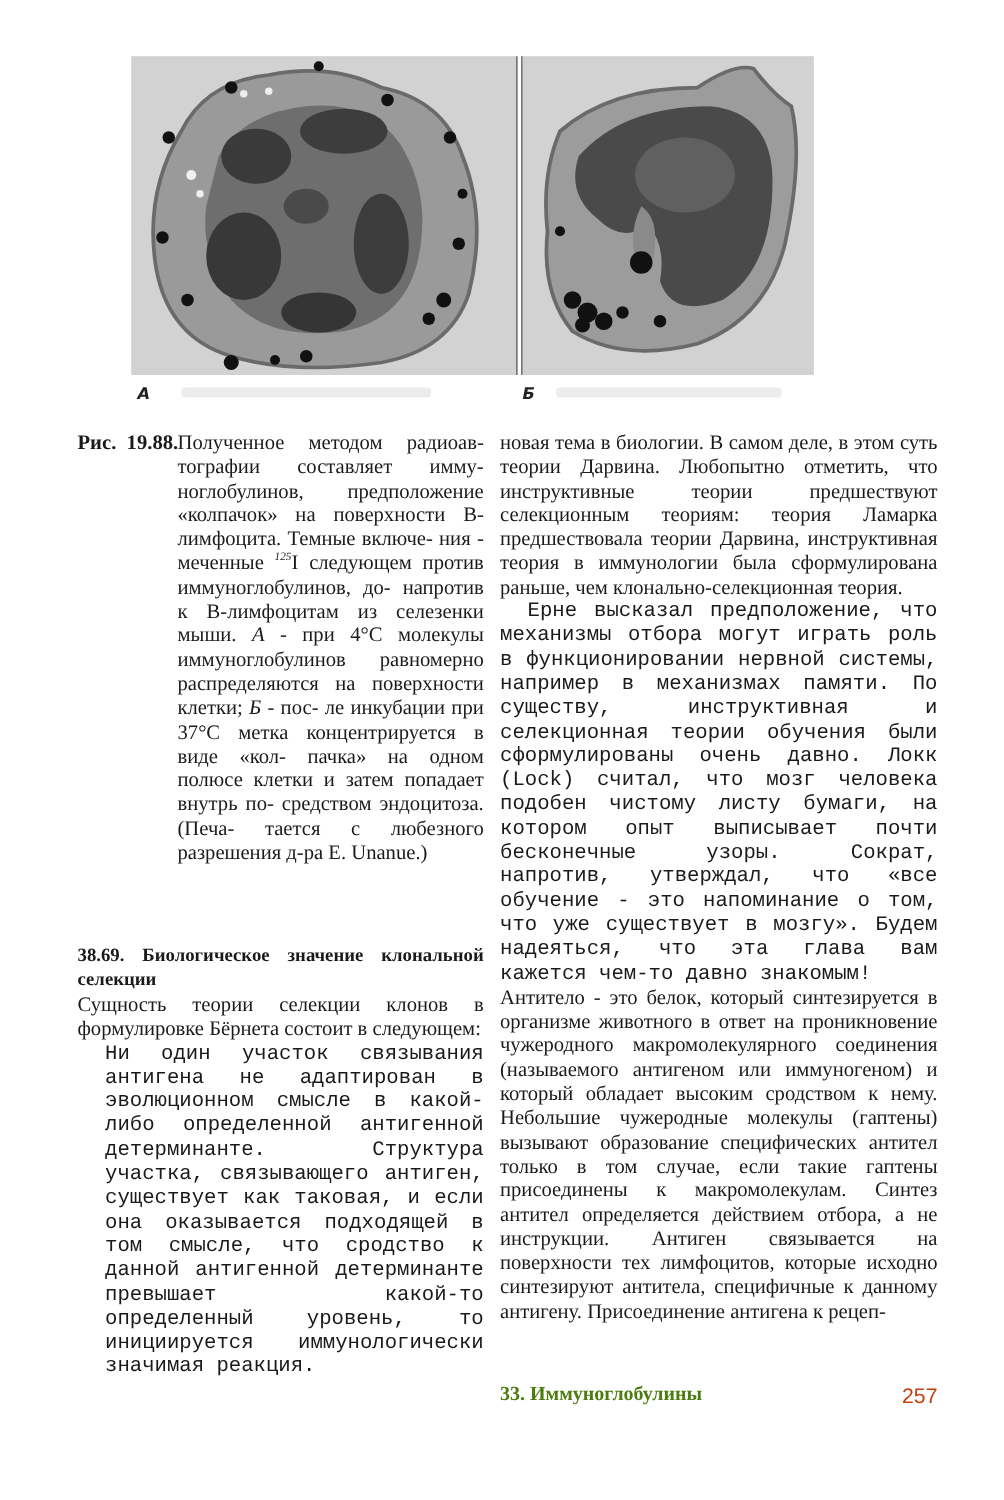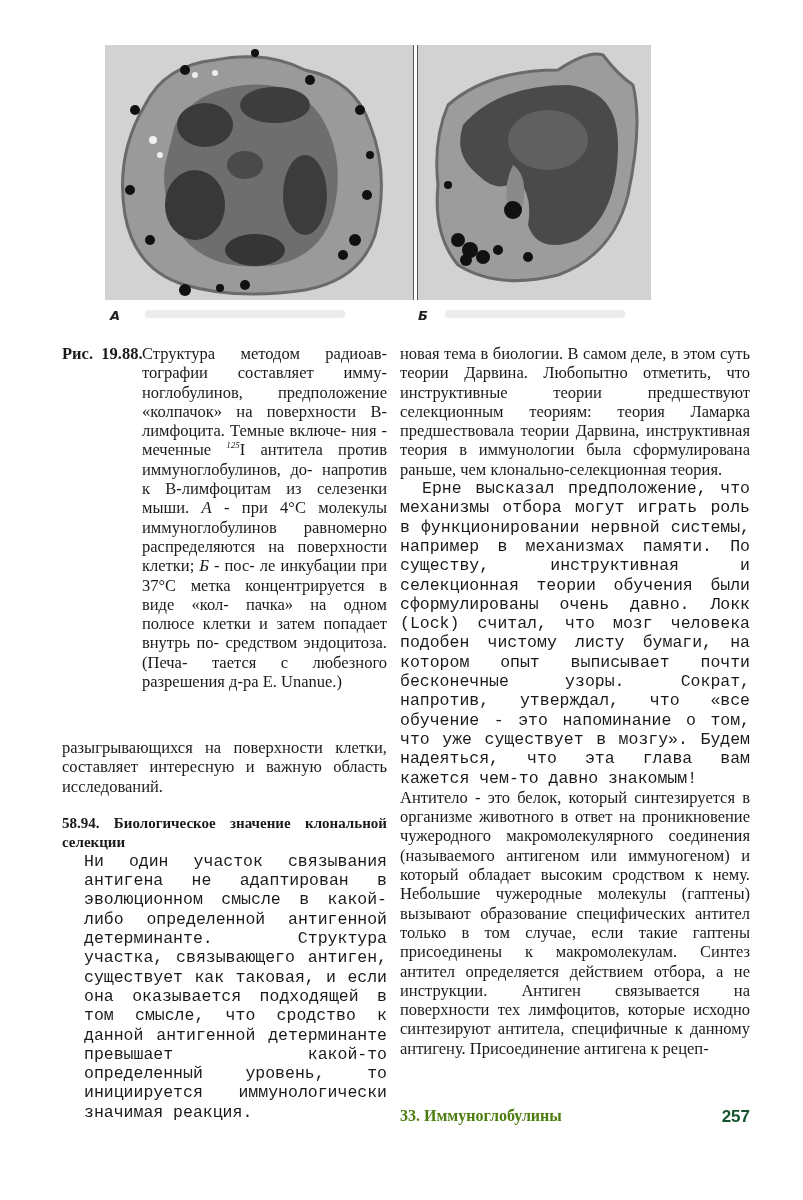--- a/index.html
+++ b/index.html
@@ -104,7 +104,7 @@
 <div class="caption">
   <span class="caption-num">Рис.  19.88.</span>
   <div class="caption-text">
-    <span>Структура методом радиоав-</span>
+    <span>Полученное методом радиоав-</span>
     <span>тографии составляет имму-</span>
     <span>ноглобулинов, предположение</span>
     <span>«колпачок» на поверхности</span>

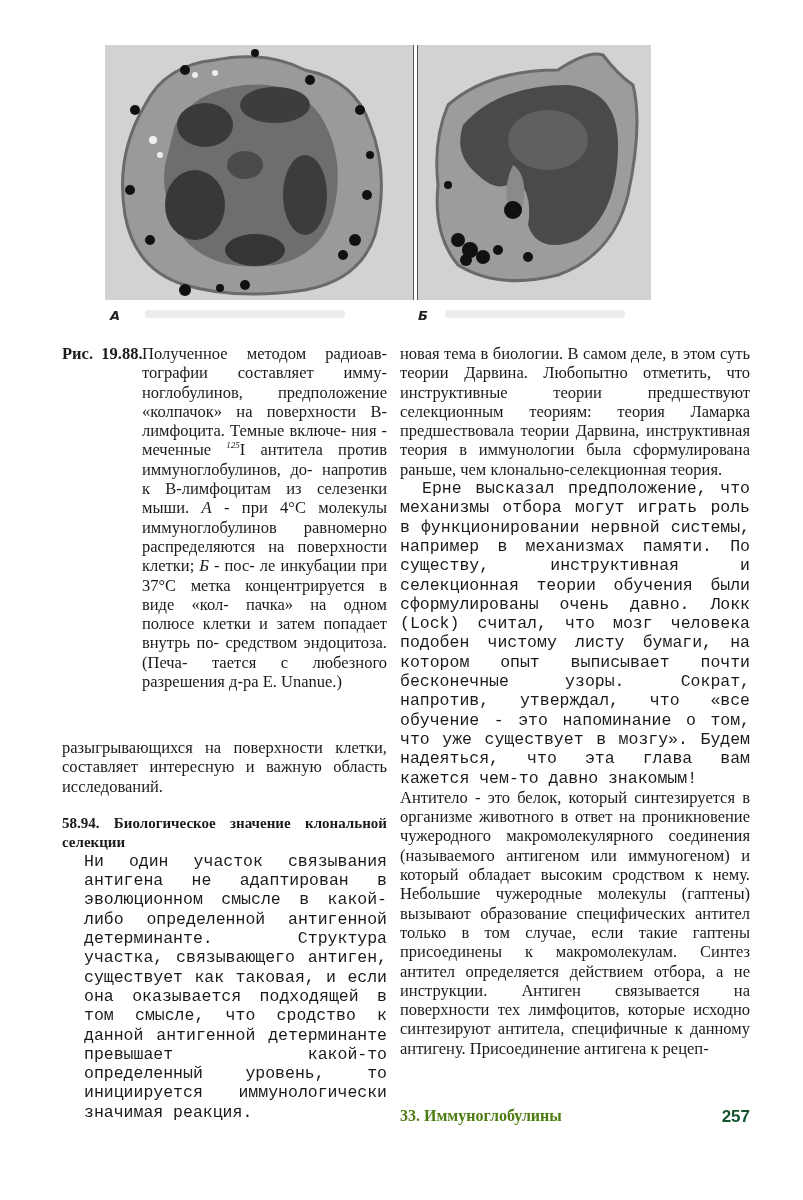--- a/index.html
+++ b/index.html
@@ -109,7 +109,7 @@
     <span>ноглобулинов, предположение</span>
     <span>«колпачок» на поверхности</span>
     <span>В-лимфоцита. Темные включе-</span>
-    <span>ния - меченные </span><sup>125</sup><span>I</span><span> антитела</span>
+    <span>ния - меченные </span><sup>125</sup><span>I</span><span> следующем</span>
     <span>против иммуноглобулинов, до-</span>
     <span>напротив к В-лимфоцитам из</span>
     <span>селезенки мыши. </span><i>А</i><span> - при 4°C</span>

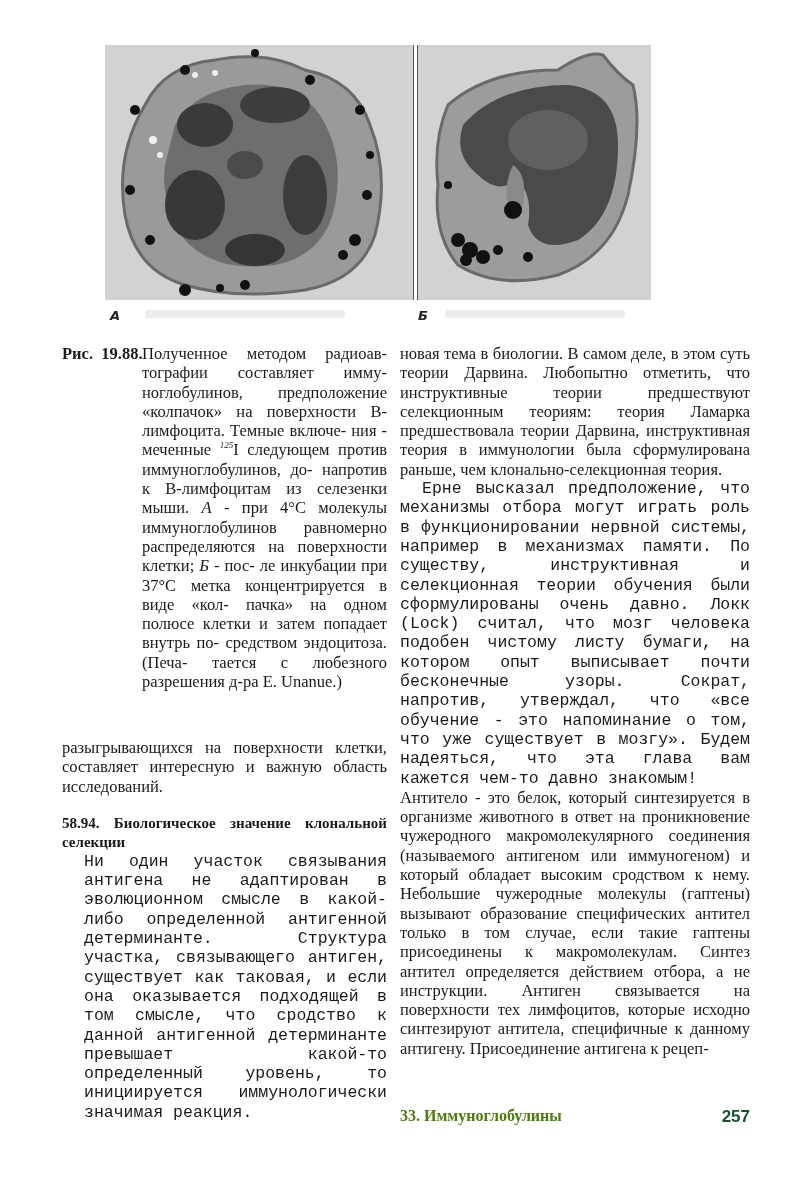--- a/index.html
+++ b/index.html
@@ -127,7 +127,6 @@
 </div>
 
 <div class="col col-left">
-  <p>разыгрывающихся на поверхности клетки, составляет интересную и важную область исследований.</p>
   <p class="heading">58.94. Биологическое значение клональной селекции</p>
   <p class="block-indent indent" style="text-indent:0;padding-left:0">Ни один участок связывания антигена не адаптирован в эволюционном смысле в какой-либо определенной антигенной детерминанте. Структура участка, связывающего антиген, существует как таковая, и если она оказывается подходящей в том смысле, что сродство к данной антигенной детерминанте превышает какой-то определенный уровень, то инициируется иммунологически значимая реакция.</p>
 </div>

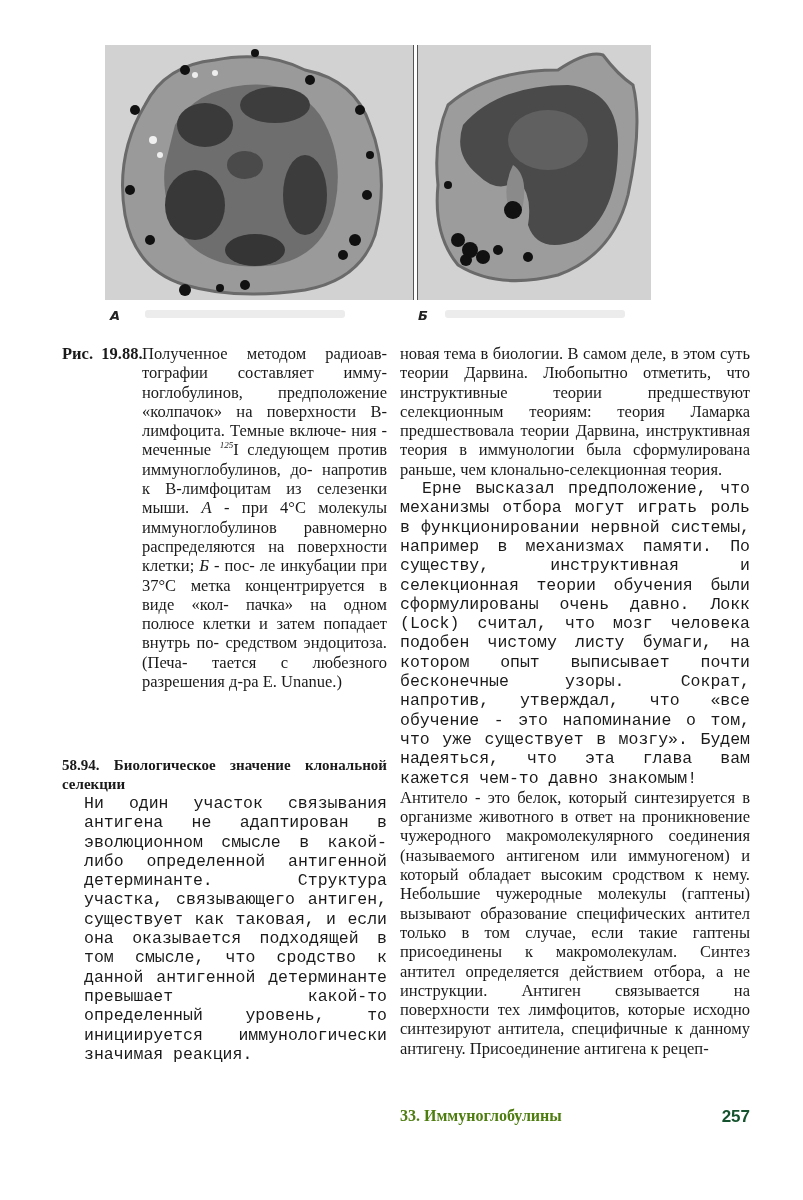--- a/index.html
+++ b/index.html
@@ -127,7 +127,7 @@
 </div>
 
 <div class="col col-left">
-  <p class="heading">58.94. Биологическое значение клональной селекции</p>
+  <p class="heading">38.69. Биологическое значение клональной селекции</p>
   <p class="block-indent indent" style="text-indent:0;padding-left:0">Ни один участок связывания антигена не адаптирован в эволюционном смысле в какой-либо определенной антигенной детерминанте. Структура участка, связывающего антиген, существует как таковая, и если она оказывается подходящей в том смысле, что сродство к данной антигенной детерминанте превышает какой-то определенный уровень, то инициируется иммунологически значимая реакция.</p>
 </div>
 

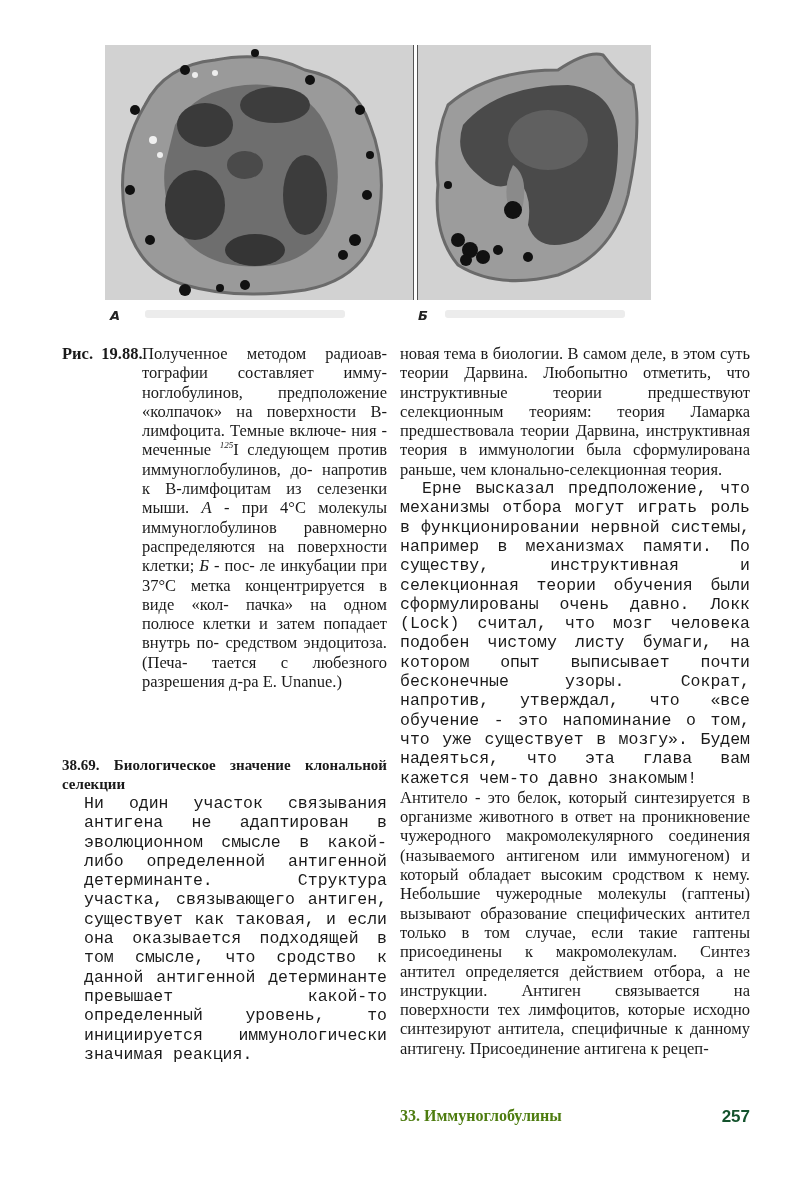--- a/index.html
+++ b/index.html
@@ -128,6 +128,7 @@
 
 <div class="col col-left">
   <p class="heading">38.69. Биологическое значение клональной селекции</p>
+  <p>Сущность теории селекции клонов в формулировке Бёрнета состоит в следующем:</p>
   <p class="block-indent indent" style="text-indent:0;padding-left:0">Ни один участок связывания антигена не адаптирован в эволюционном смысле в какой-либо определенной антигенной детерминанте. Структура участка, связывающего антиген, существует как таковая, и если она оказывается подходящей в том смысле, что сродство к данной антигенной детерминанте превышает какой-то определенный уровень, то инициируется иммунологически значимая реакция.</p>
 </div>
 

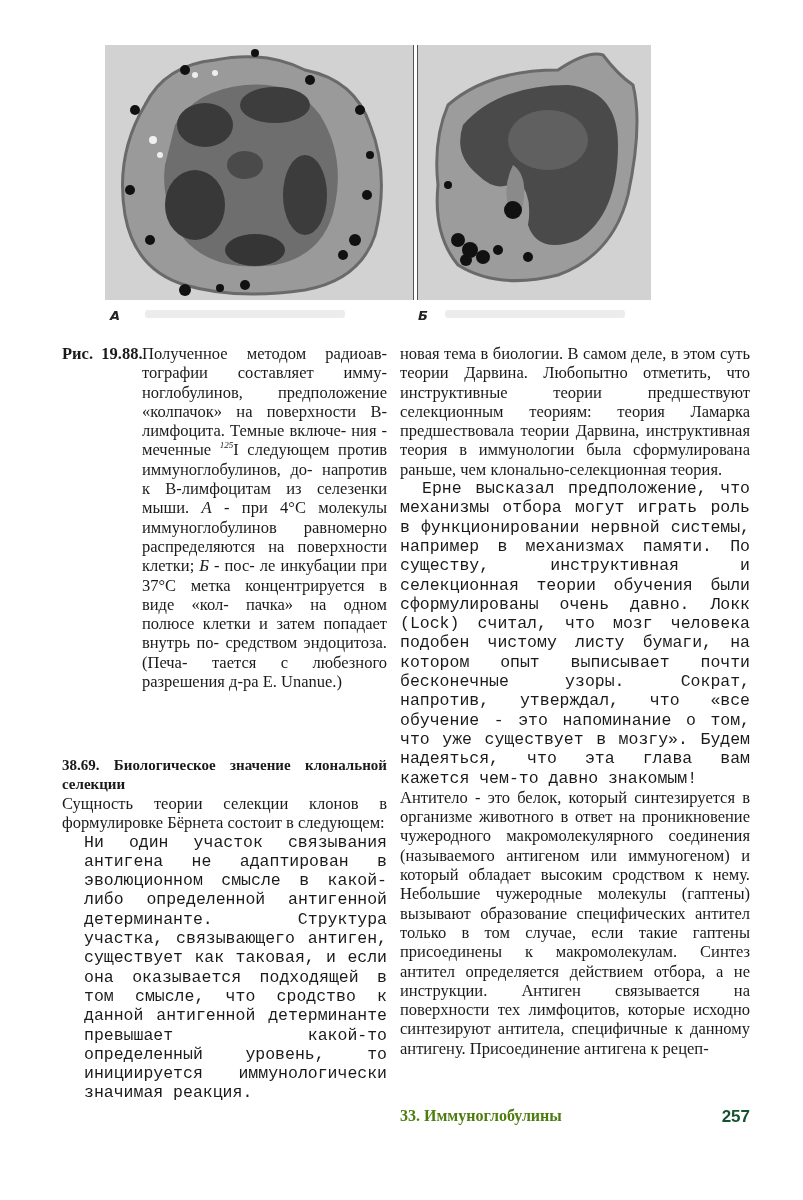--- a/index.html
+++ b/index.html
@@ -36,8 +36,8 @@
   .footer { position: absolute; top: 1107px; left: 400px; width: 350px; height: 22px; }
   .footer-chapter { position: absolute; left: 0; top: 0; color: #4d7c0f; font-weight: bold;
                     font-size: 16px; font-family: "Liberation Serif", serif; }
-  .footer-page { position: absolute; right: 0; top: 0; font-weight: bold; font-size: 17px;
-                 font-family: "Liberation Sans", sans-serif; color: #14532d; }
+  .footer-page { position: absolute; right: 0; top: 0; font-weight: normal; font-size: 17px;
+                 font-family: "Liberation Sans", sans-serif; color: #c2410c; }
 </style>
 </head>
 <body>

